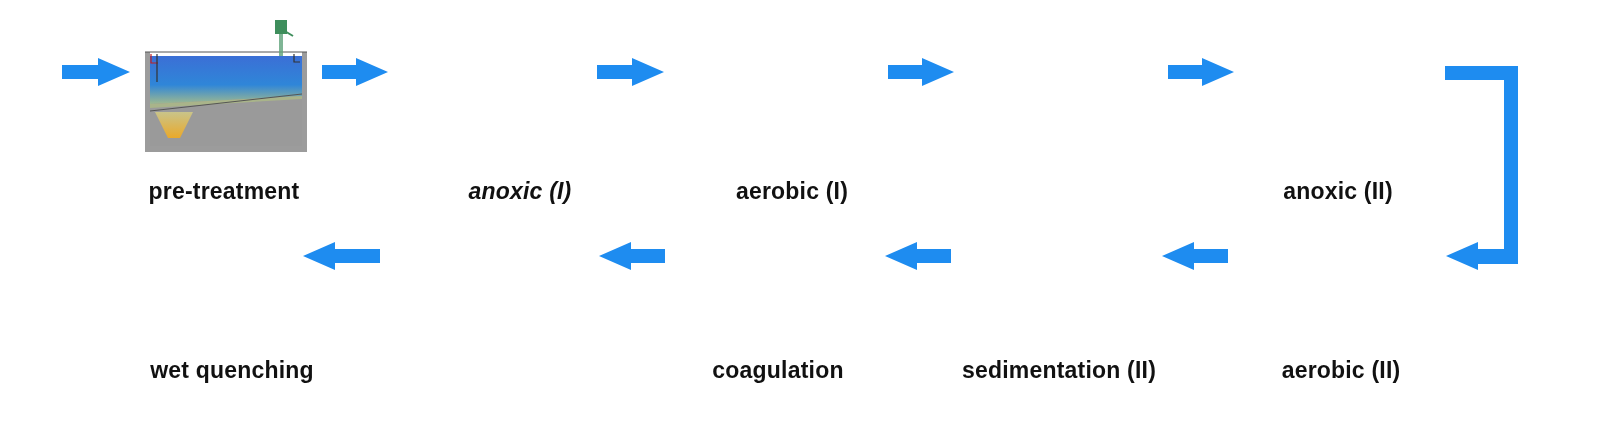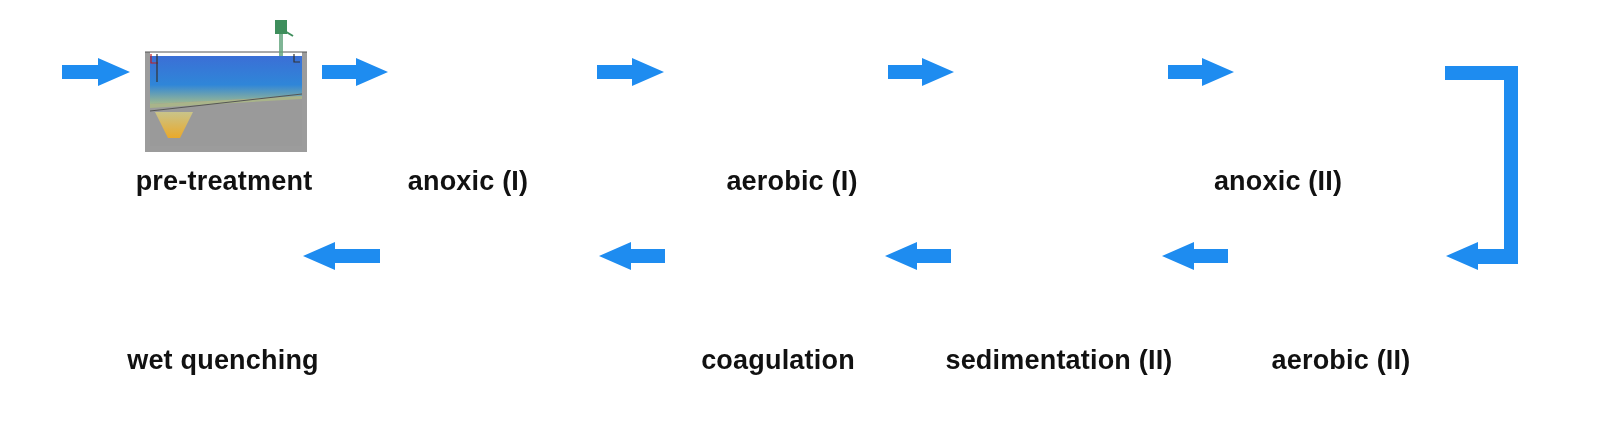--- a/index.html
+++ b/index.html
@@ -5,7 +5,7 @@
   html, body { margin:0; padding:0; background:#ffffff; }
   body { width:1621px; height:435px; position:relative; overflow:hidden; font-family:"Liberation Sans", sans-serif; }
   .stage { position:absolute; left:0; top:0; width:1621px; height:435px; }
-  .label { position:absolute; font-family:"Liberation Sans", sans-serif; font-weight:bold; font-size:27px; color:#111; white-space:nowrap; transform:translateX(-50%); letter-spacing:0.2px; }
+  .label { position:absolute; font-family:"Liberation Sans", sans-serif; font-weight:bold; font-size:23px; color:#111; white-space:nowrap; transform:translateX(-50%); letter-spacing:0.2px;margin-top:12px; }
   svg { position:absolute; left:0; top:0; }
 </style>
 </head>

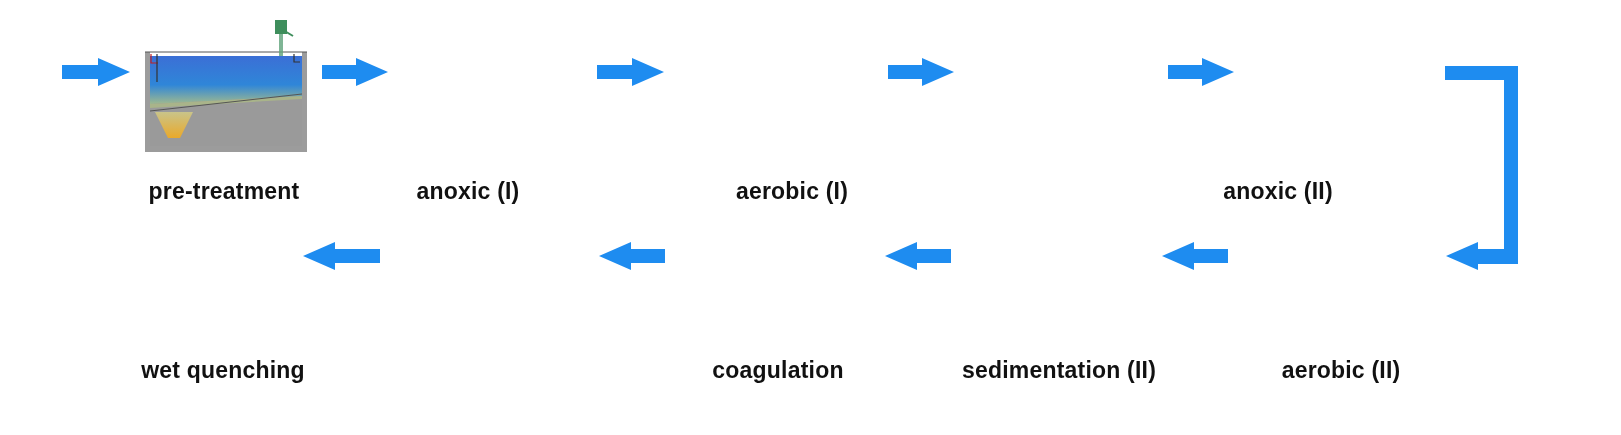--- a/index.html
+++ b/index.html
@@ -276,7 +276,7 @@
 
 
 <span class="label" style="left:224px; top:166px;">pre-treatment</span>
-<span class="label" style="left:468px; top:166px;">anoxic (I)</span>
+<span class="label" style="left:520px; top:166px;font-style:italic;">anoxic (I)</span>
 <span class="label" style="left:792px; top:166px;">aerobic (I)</span>
 <span class="label" style="left:1278px; top:166px;">anoxic (II)</span>
 <span class="label" style="left:1341px; top:345px;text-align:center;">aerobic (II)</span>

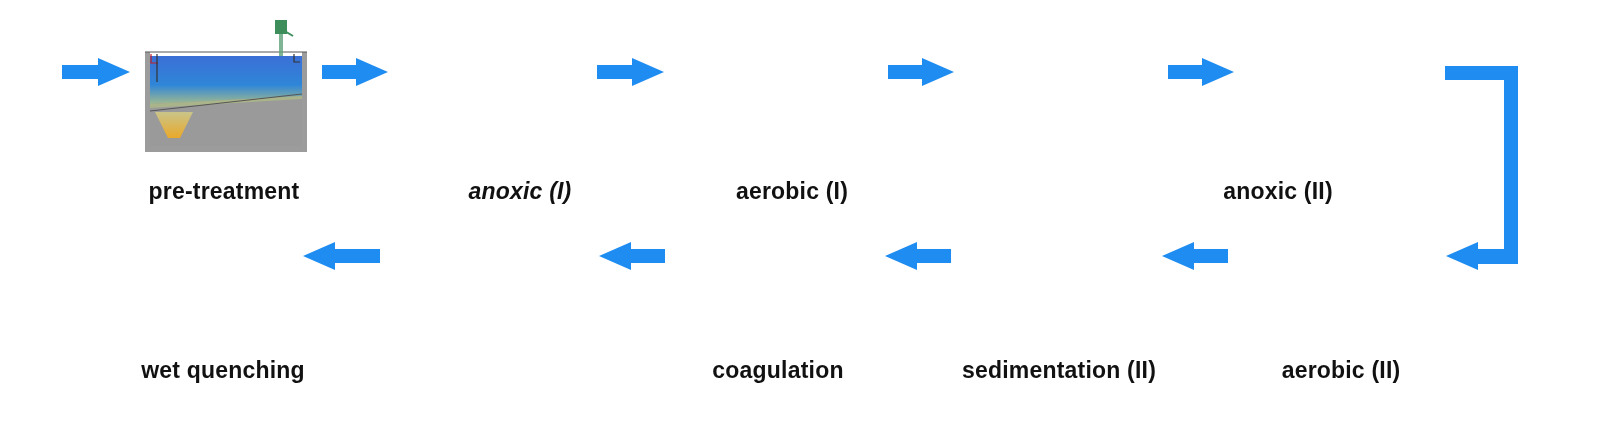--- a/index.html
+++ b/index.html
@@ -278,7 +278,7 @@
 <span class="label" style="left:224px; top:166px;">pre-treatment</span>
 <span class="label" style="left:520px; top:166px;font-style:italic;">anoxic (I)</span>
 <span class="label" style="left:792px; top:166px;">aerobic (I)</span>
-<span class="label" style="left:1278px; top:166px;">anoxic (II)</span>
+<span class="label" style="left:1338px; top:166px;">anoxic (II)</span>
 <span class="label" style="left:1341px; top:345px;text-align:center;">aerobic (II)</span>
 <span class="label" style="left:1059px; top:345px;">sedimentation (II)</span>
 <span class="label" style="left:778px; top:345px;">coagulation</span>

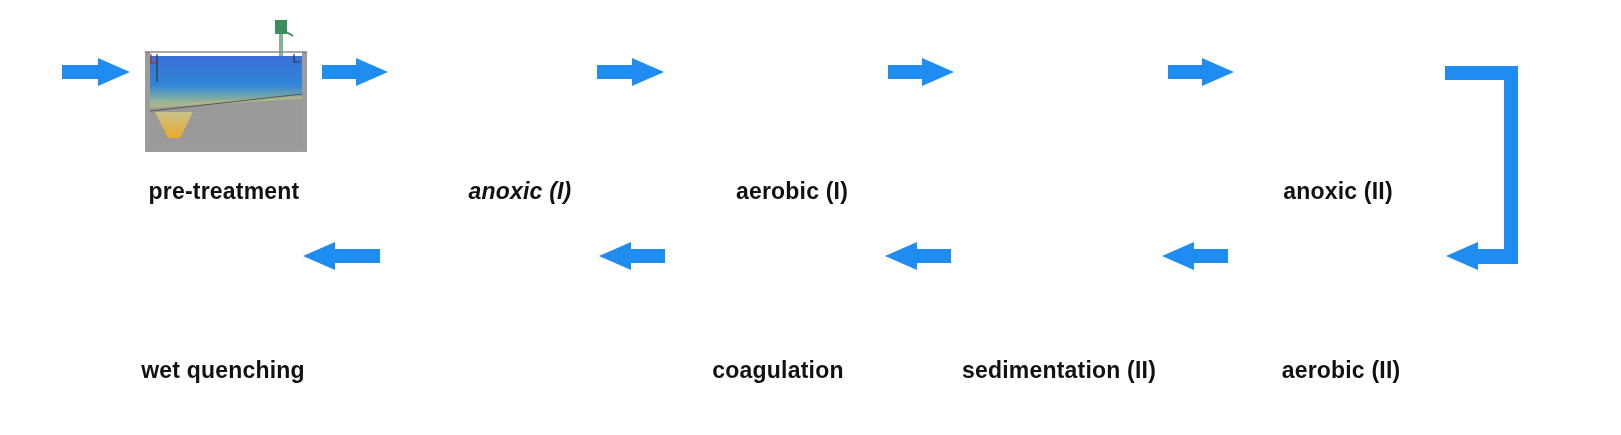--- a/index.html
+++ b/index.html
@@ -282,7 +282,7 @@
 <span class="label" style="left:1341px; top:345px;text-align:center;">aerobic (II)</span>
 <span class="label" style="left:1059px; top:345px;">sedimentation (II)</span>
 <span class="label" style="left:778px; top:345px;">coagulation</span>
-<span class="label" style="left:223px; top:345px;text-align:right;">wet quenching</span>
+<span class="label" style="left:232px; top:345px;text-align:right;">wet quenching</span>
 </div>
 
 </body></html>

